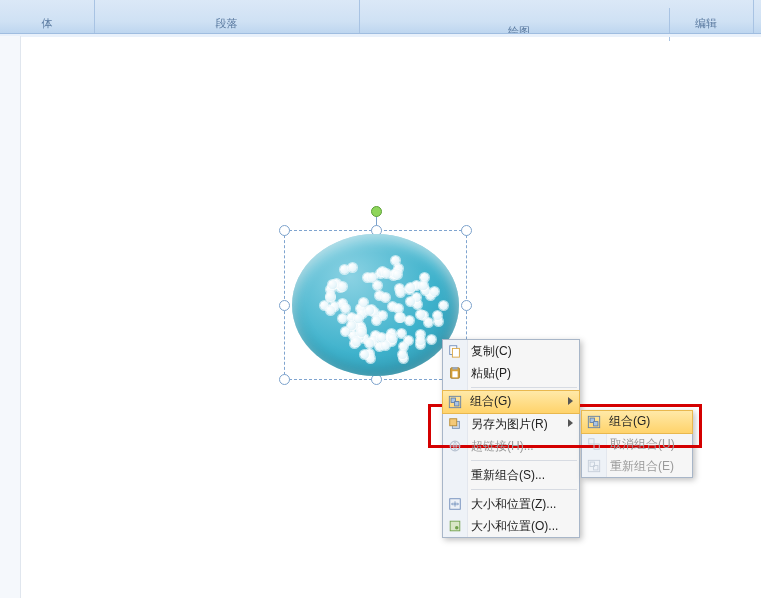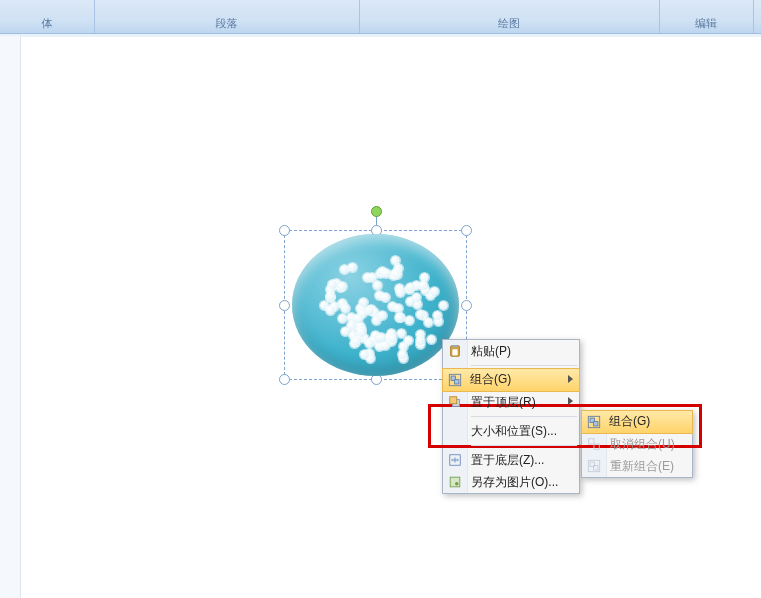--- a/index.html
+++ b/index.html
@@ -12,7 +12,7 @@
     color:#5a7aa0;font-size:11px;}
   .rg-font{left:0;width:94px;}
   .rg-para{left:94px;width:265px;}
-  .rg-draw{left:359px;width:300px;}
+  .rg-draw{left:369px;width:300px;margin-top:8px;}
   .rg-edit{left:659px;width:94px;}
   .ribline{position:absolute;left:0;top:33px;width:761px;height:3px;background:#e9f1fb;border-top:1px solid #9fbde0;}
   .sheet-edge{position:absolute;left:0;top:36px;width:20px;height:562px;background:#f5f8fc;border-right:1px solid #e0e6ee;}

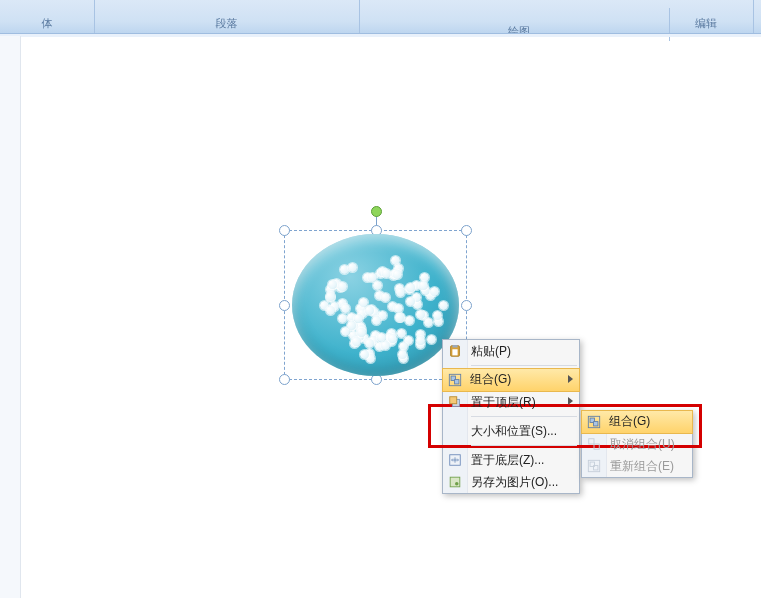--- a/index.html
+++ b/index.html
@@ -196,6 +196,15 @@
     <div class="iconbar"></div>
 
 
+    <div class="mi">
+      <span class="iconcell">
+        <svg class="ic" viewBox="0 0 16 16">
+            <rect x="2" y="2" width="8" height="10" fill="#fff" stroke="#6a89b8"></rect>
+            <rect x="5" y="5" width="8" height="10" fill="#fff" stroke="#d8a23a"></rect>
+          </svg>
+      </span>
+      <span>复制(C)</span>
+    </div>
 
     <div class="mi">
       <span class="iconcell">

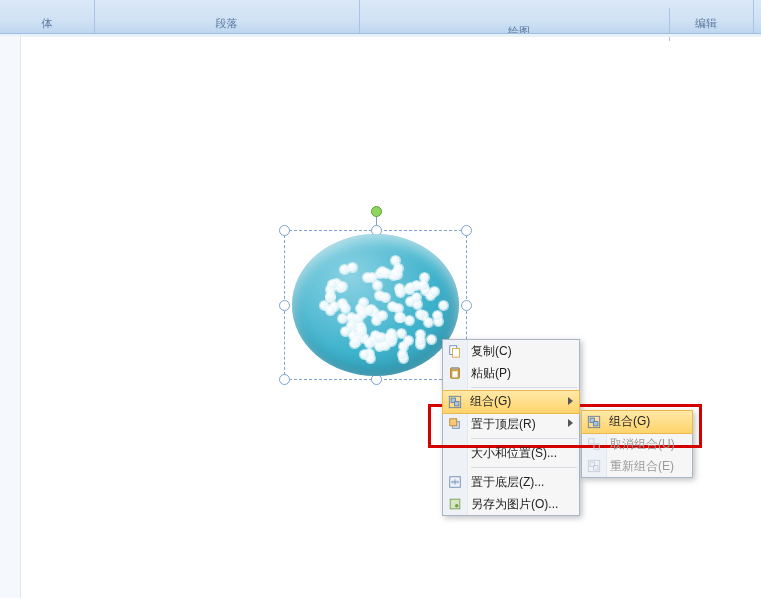--- a/index.html
+++ b/index.html
@@ -238,7 +238,7 @@
             <rect x="2" y="2" width="8" height="8" fill="#f4c978" stroke="#b88a2d"></rect>
           </svg>
       </span>
-      <span>置于顶层(R)</span>
+      <span>另存为图片(R)</span>
       <span class="arw"></span>
     </div>
 

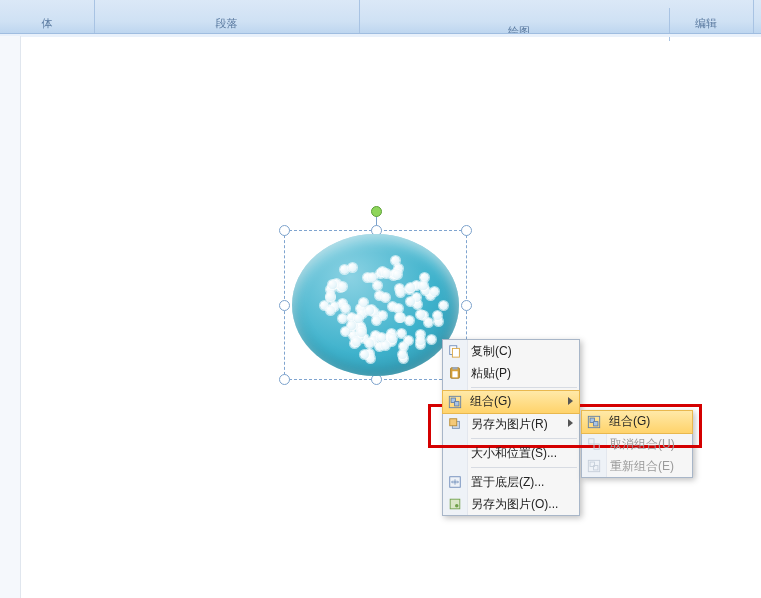--- a/index.html
+++ b/index.html
@@ -243,6 +243,15 @@
     </div>
 
 
+    <div class="mi dis">
+      <span class="iconcell">
+        <svg class="ic" viewBox="0 0 16 16">
+            <circle cx="8" cy="8" r="5.5" fill="none" stroke="#b7c2d1" stroke-width="1.3"></circle>
+            <path d="M3 8h10M8 3c2 2 2 8 0 10M8 3c-2 2-2 8 0 10" stroke="#b7c2d1" fill="none"></path>
+          </svg>
+      </span>
+      <span>超链接(H)...</span>
+    </div>
 
     <div class="mi sep"></div>
 

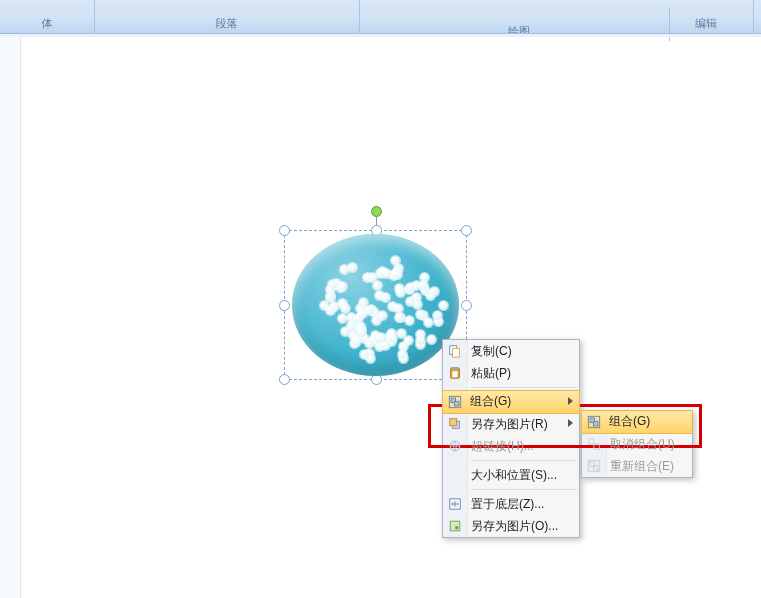--- a/index.html
+++ b/index.html
@@ -257,7 +257,7 @@
 
     <div class="mi">
       <span class="iconcell"></span>
-      <span>大小和位置(S)...</span>
+      <span>重新组合(S)...</span>
     </div>
 
     <div class="mi sep"></div>

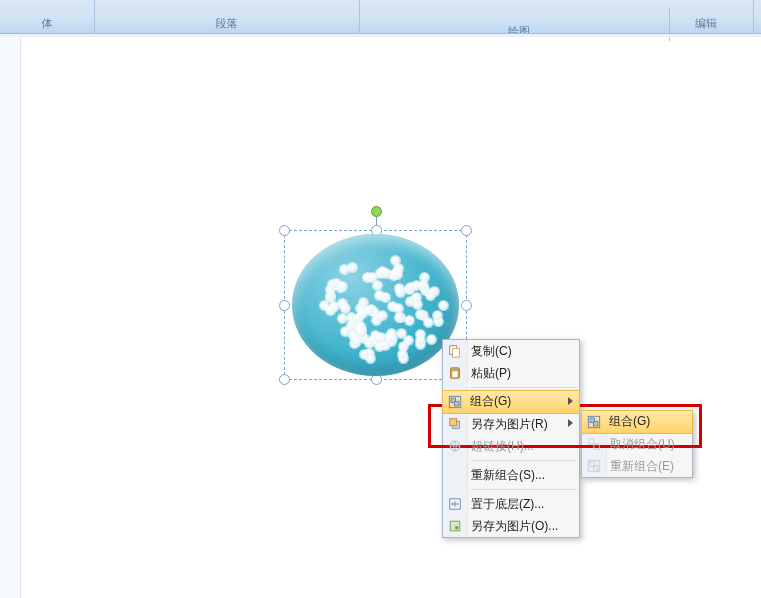--- a/index.html
+++ b/index.html
@@ -270,7 +270,7 @@
             <path d="M4 8l1.5-1.5M4 8l1.5 1.5M12 8l-1.5-1.5M12 8l-1.5 1.5" stroke="#6a89b8"></path>
           </svg>
       </span>
-      <span>置于底层(Z)...</span>
+      <span>大小和位置(Z)...</span>
     </div>
 
     <div class="mi">

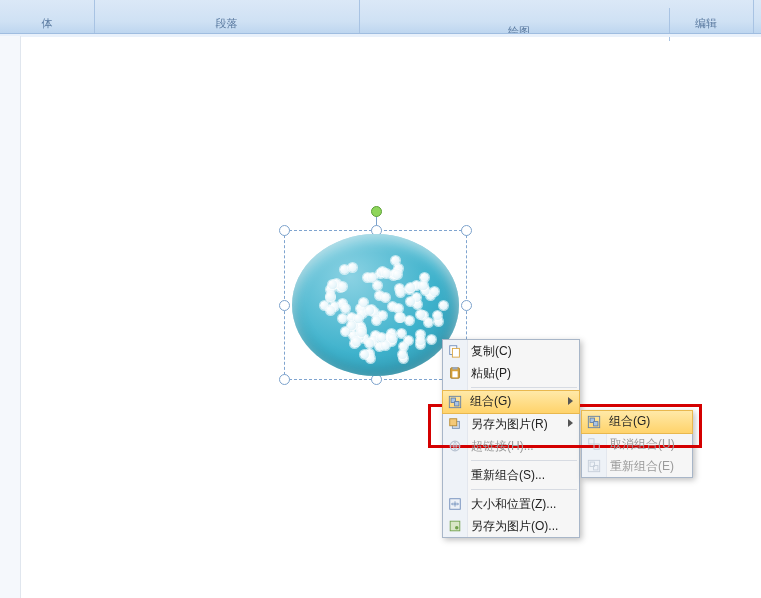--- a/index.html
+++ b/index.html
@@ -280,7 +280,7 @@
             <circle cx="10" cy="10" r="2" fill="#6fa04a"></circle>
           </svg>
       </span>
-      <span>另存为图片(O)...</span>
+      <span>大小和位置(O)...</span>
     </div>
   </div>
 

